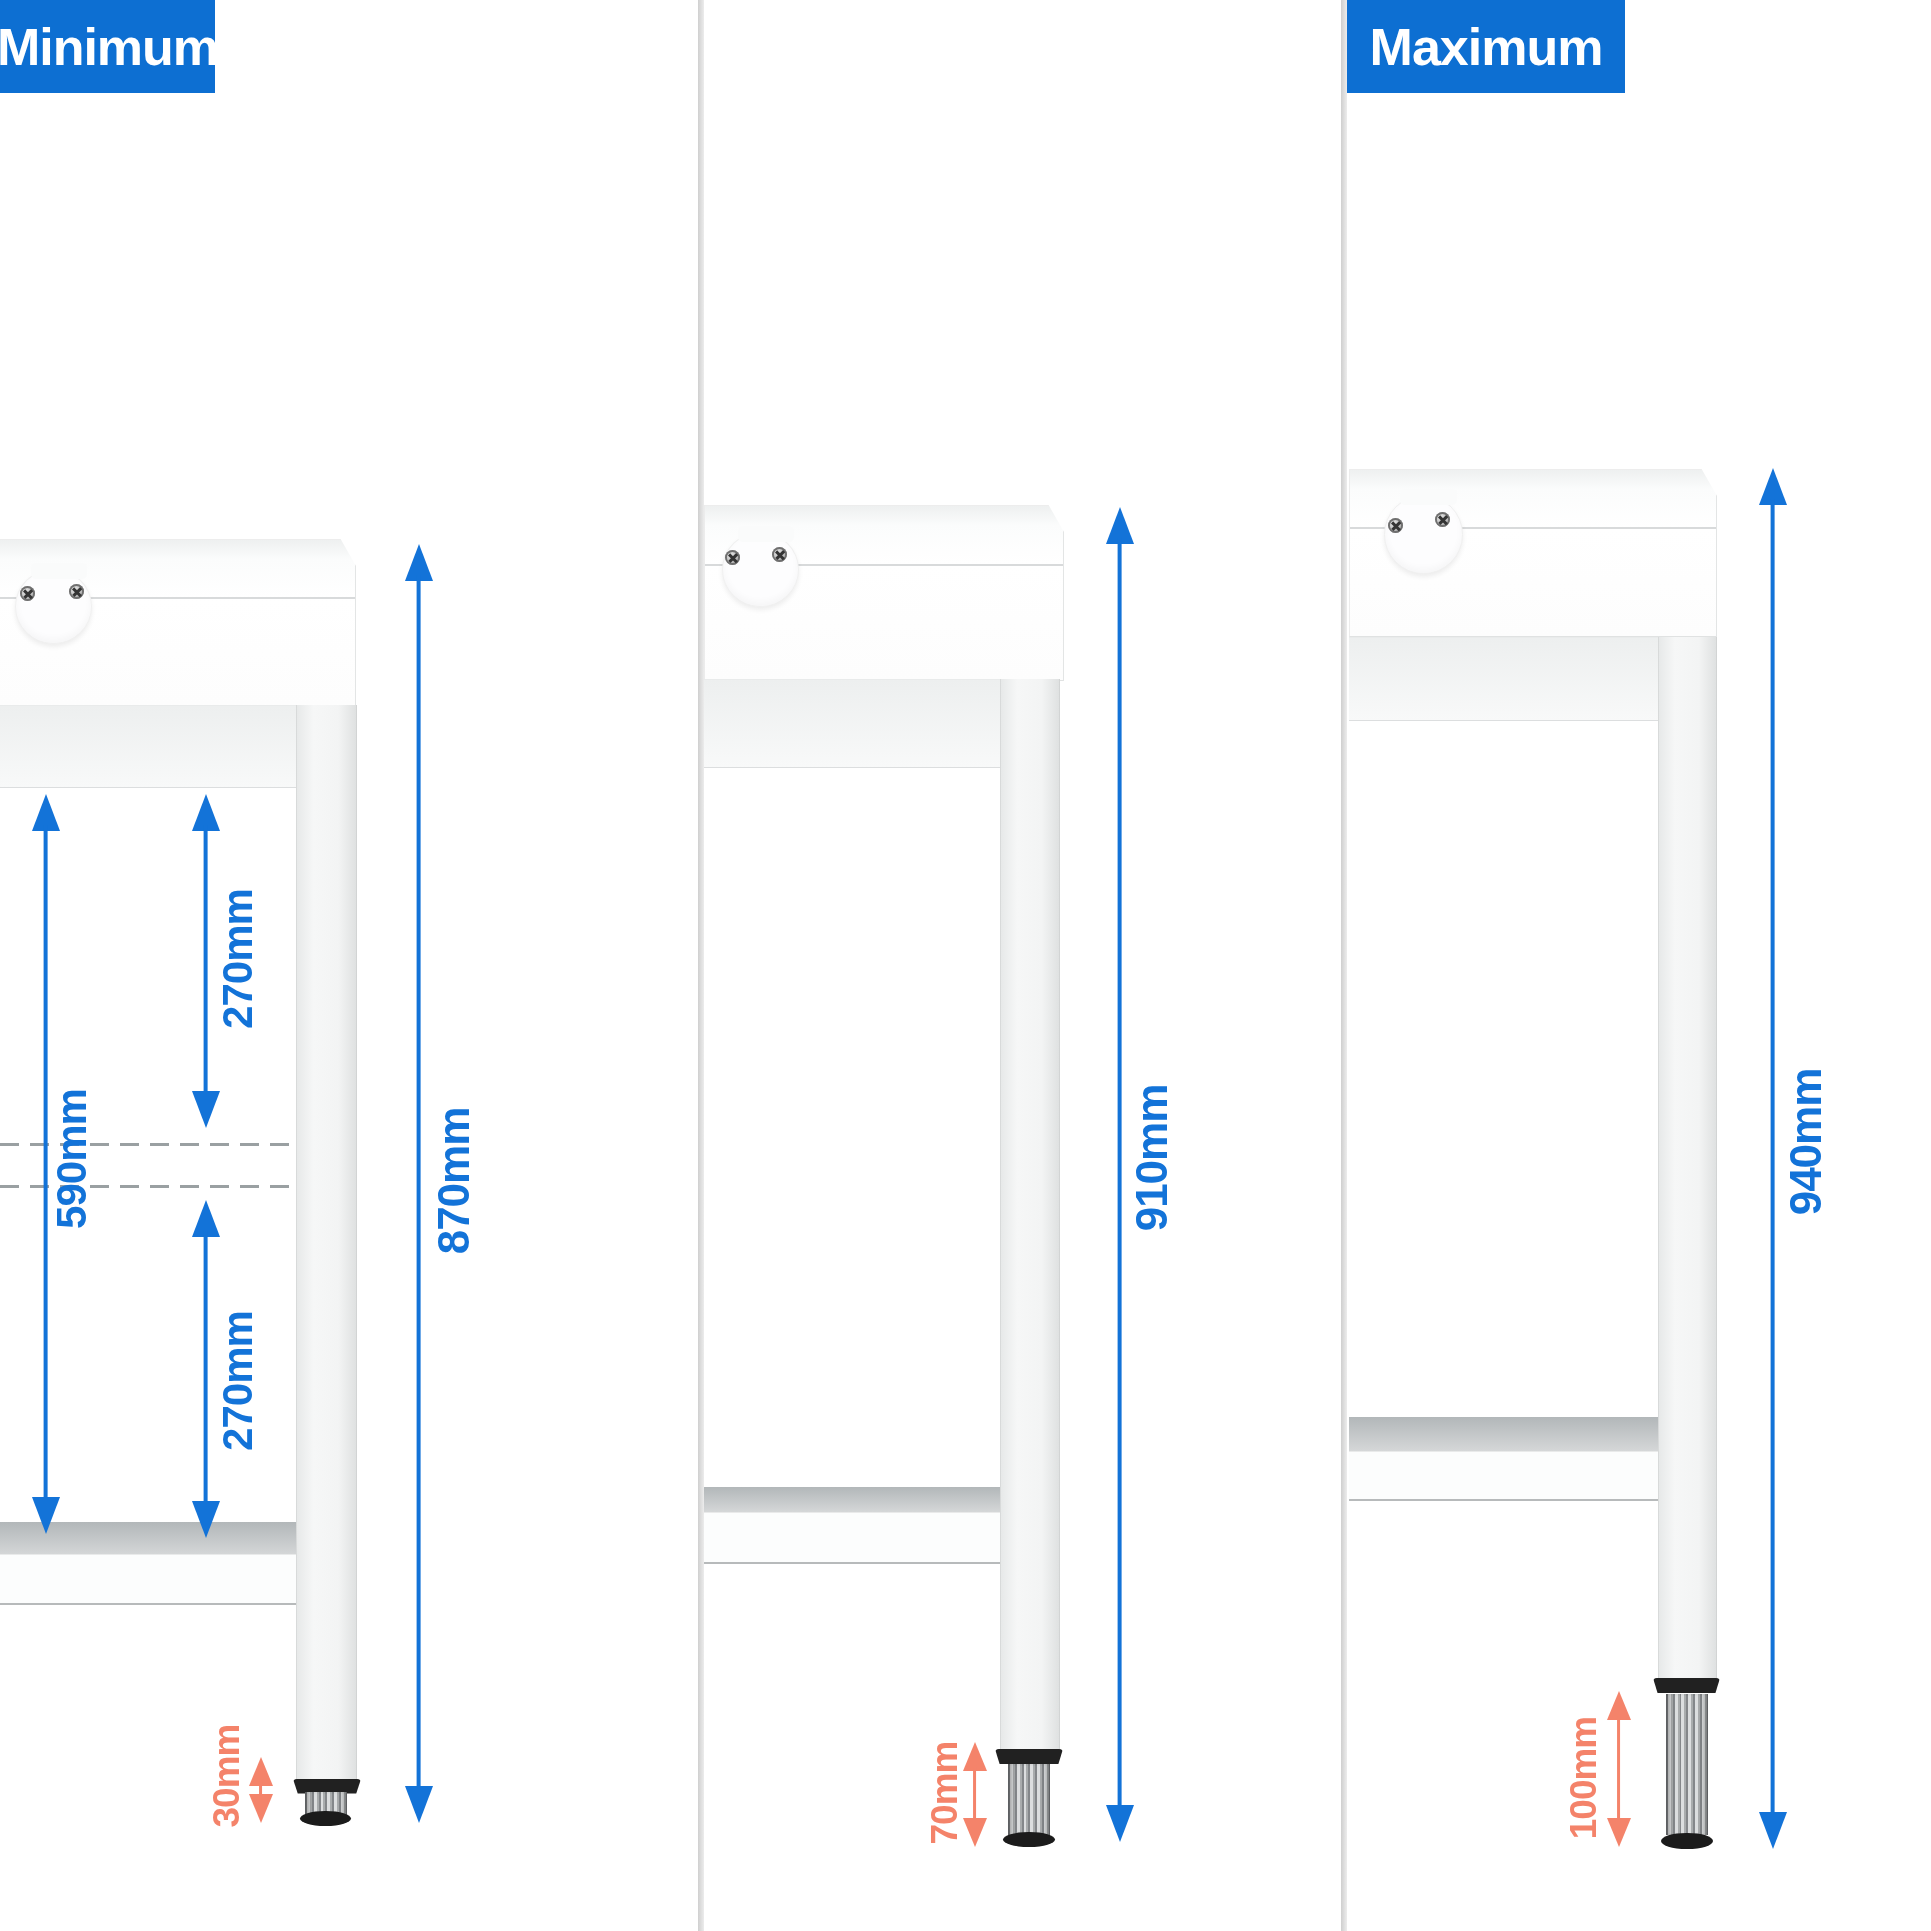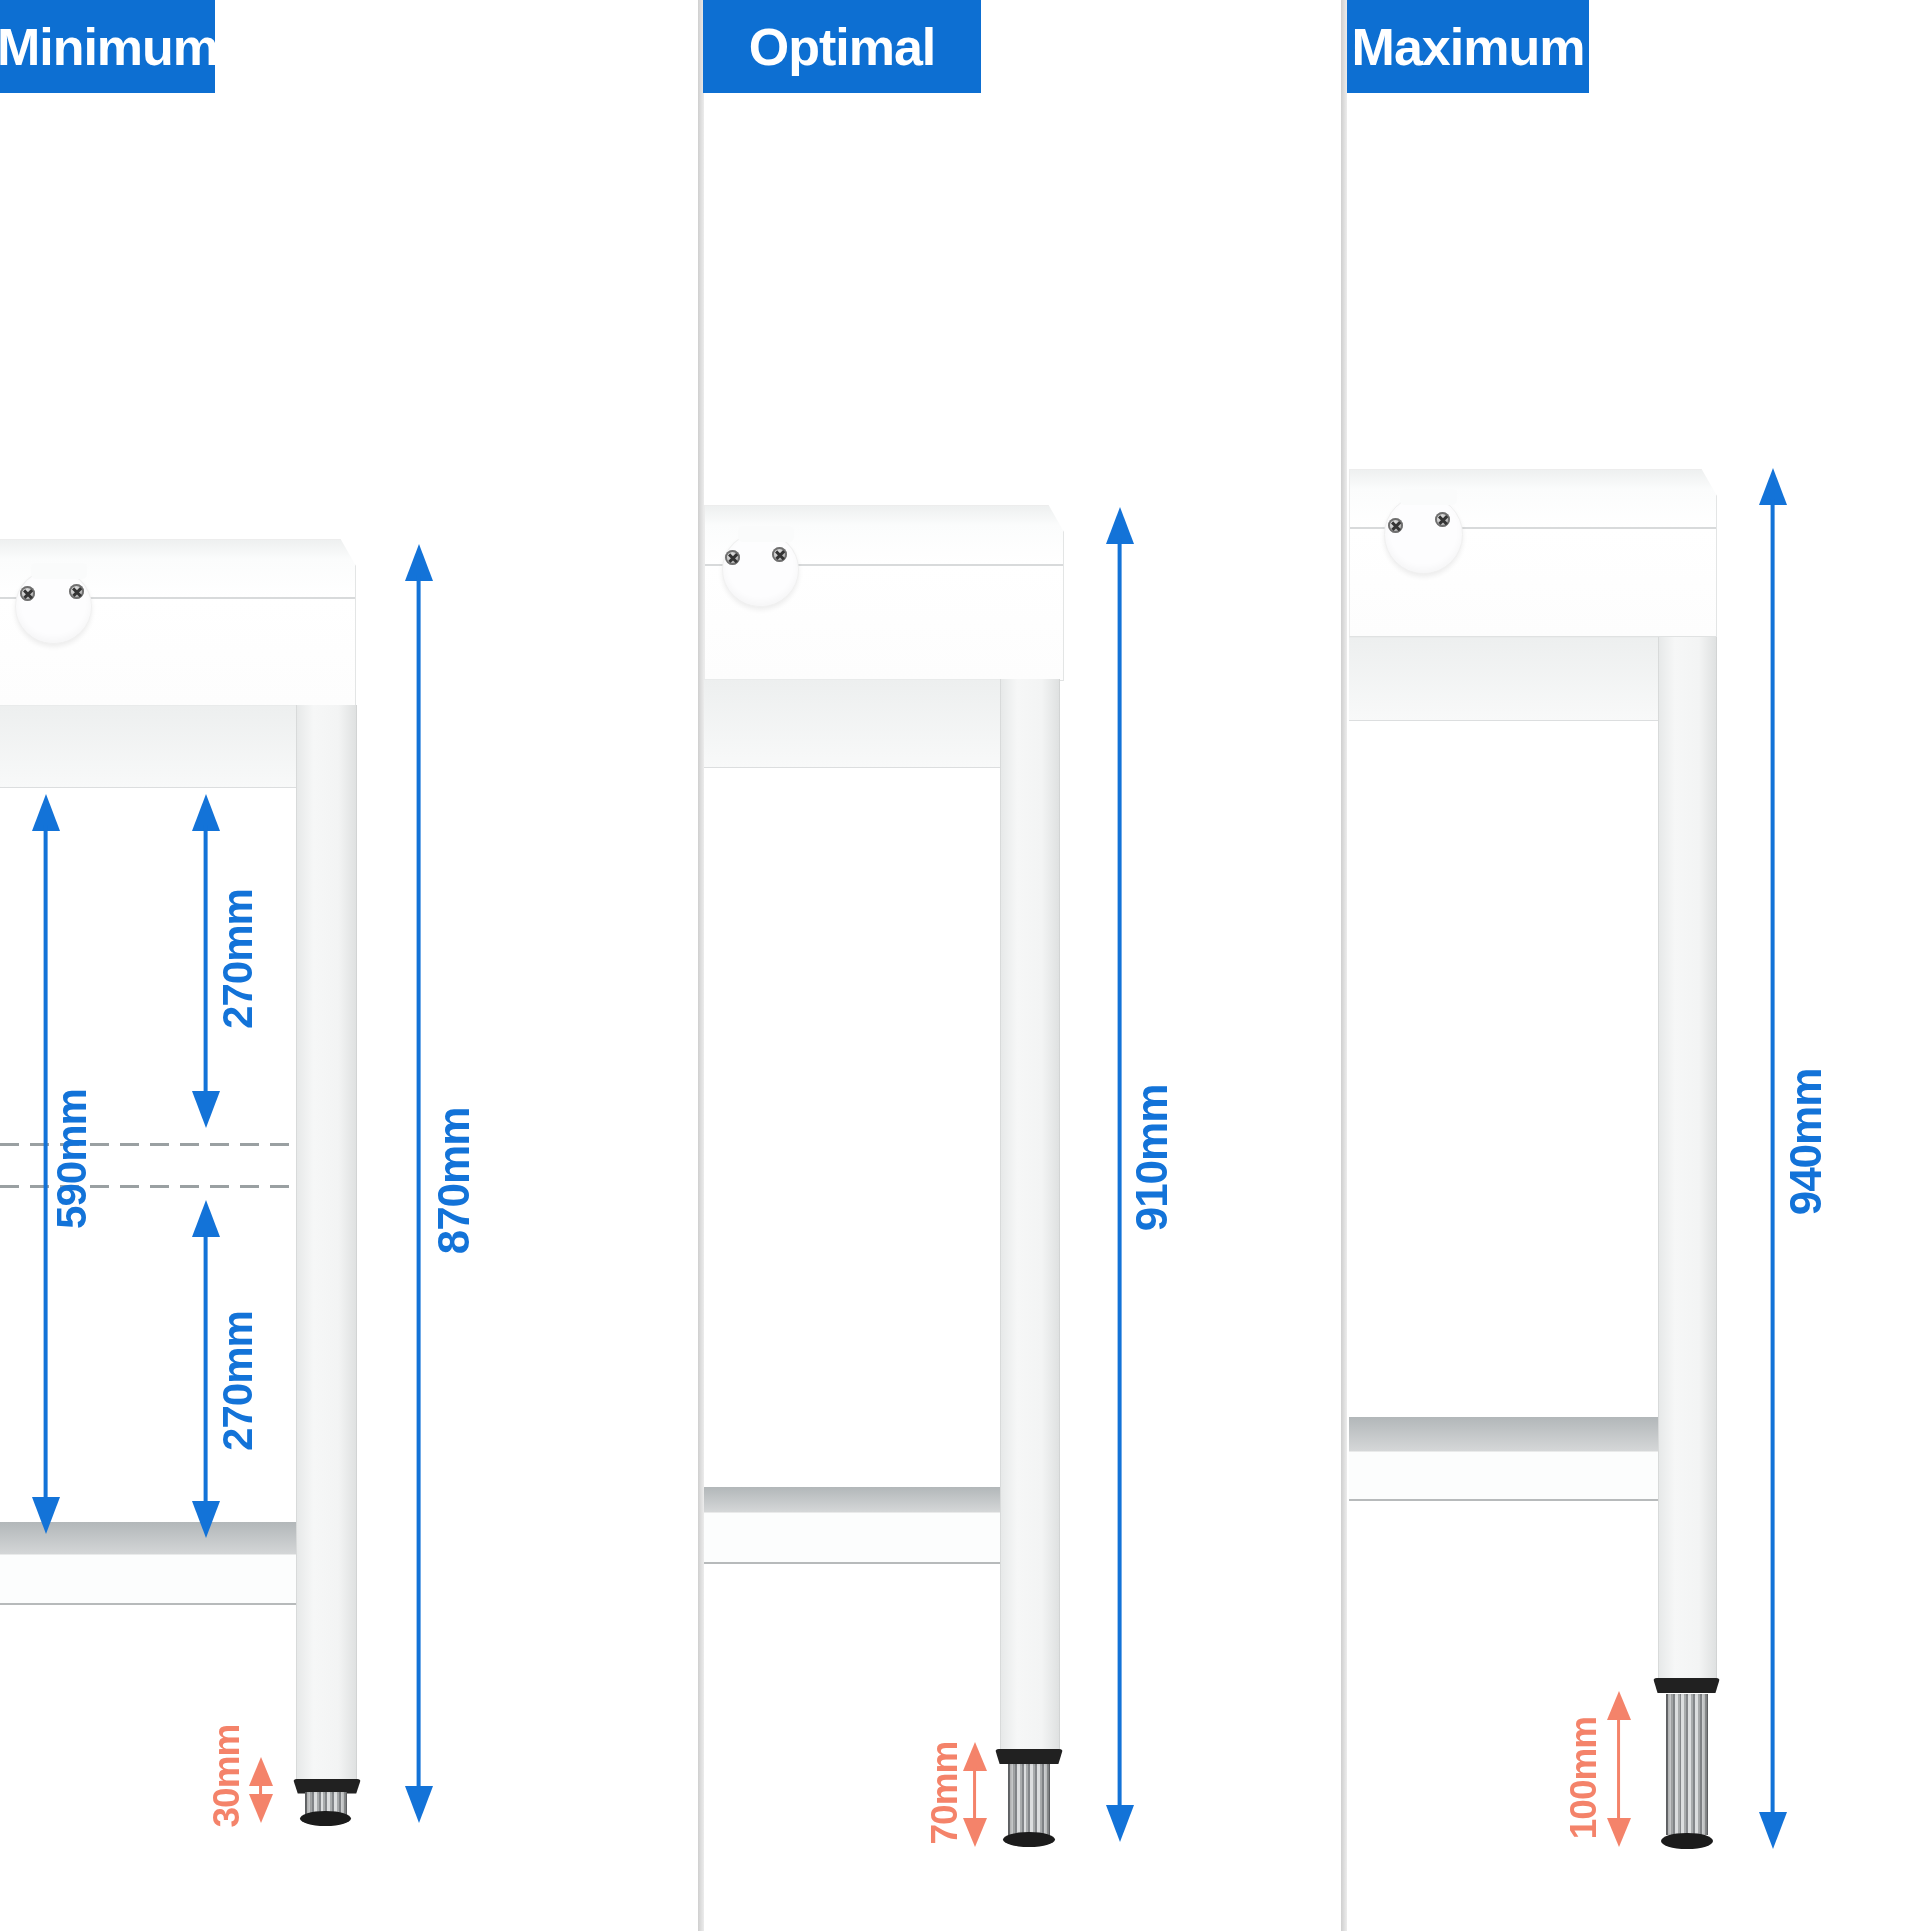--- a/index.html
+++ b/index.html
@@ -195,7 +195,6 @@
   <div class="dim-label small" id="p1-label-270b">270mm</div>
   <div class="dim-label orange" id="p1-label-foot">30mm</div>
 
-  <div class="hdr" id="p2-header">Optimal</div>
 
   <div class="slab" id="p2-slab">
     <div class="seam"></div>

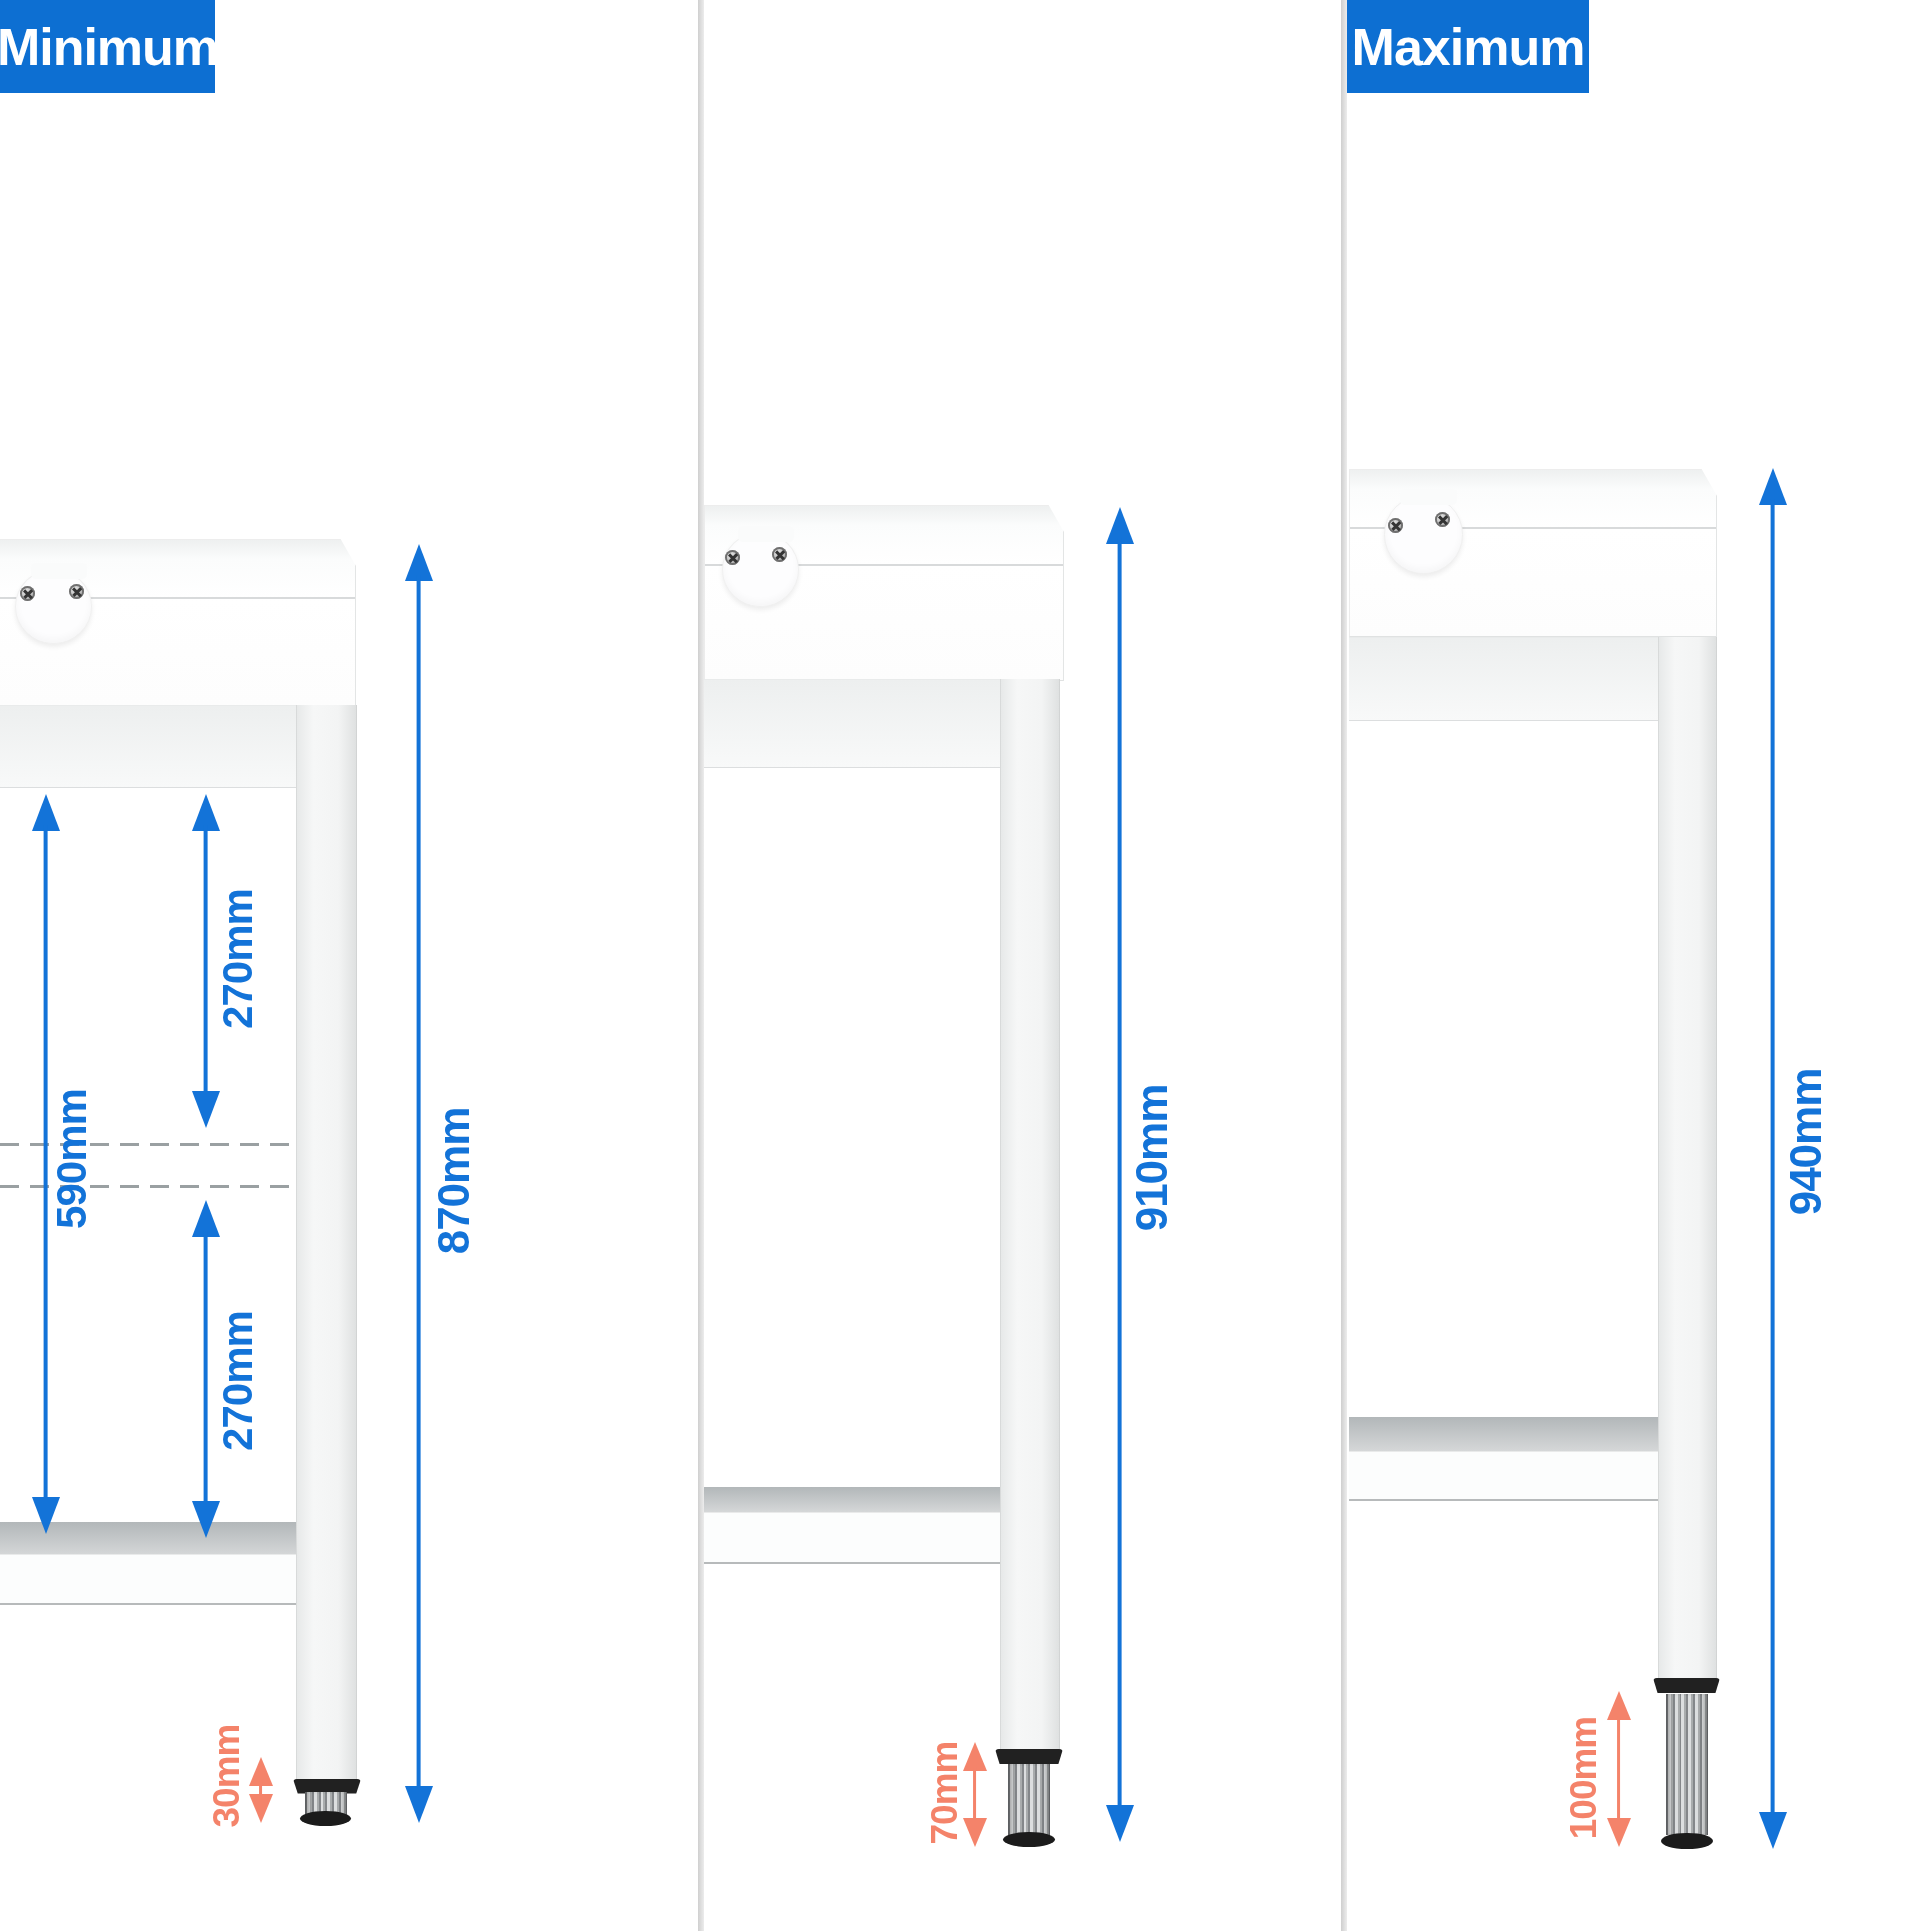--- a/index.html
+++ b/index.html
@@ -18,7 +18,7 @@
     display:flex;align-items:center;justify-content:center;}
   #p1-header{left:0;top:0;width:215px;}
   #p2-header{left:703px;top:0;width:278px;}
-  #p3-header{left:1347px;top:0;width:242px;}
+  #p3-header{left:1347px;top:0;width:278px;}
 
   
   .slab{position:absolute;background:linear-gradient(180deg,#eef0f0 0px,#fbfcfc 19.3px,#ffffff 58px,#fdfdfd 100%);

